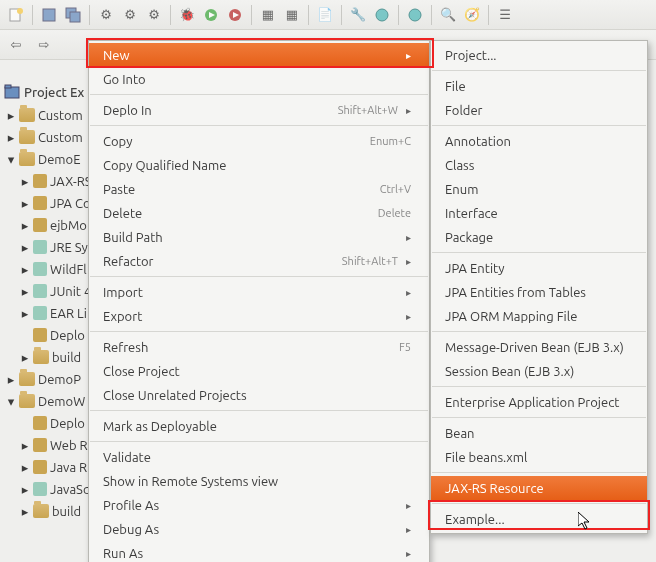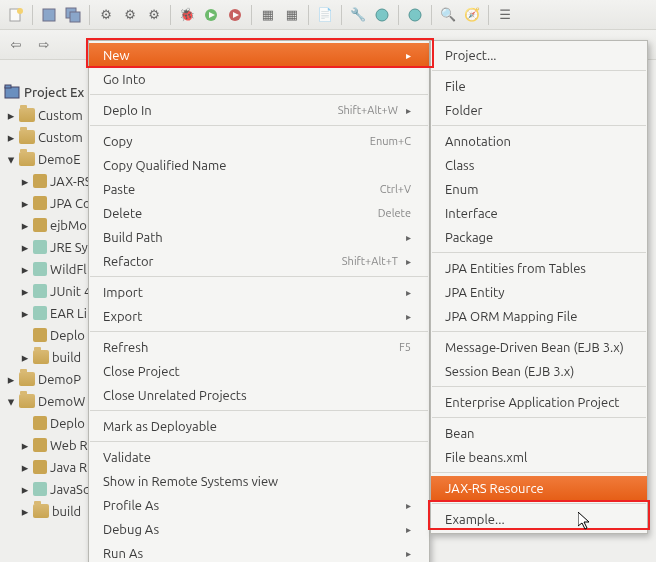--- a/index.html
+++ b/index.html
@@ -329,10 +329,10 @@
     </div>
     <div class="msep"></div>
     <div class="mi">
+      <span class="lbl">JPA Entity</span>
+    </div>
+    <div class="mi">
       <span class="lbl">JPA Entities from Tables</span>
-    </div>
-    <div class="mi">
-      <span class="lbl">JPA Entity</span>
     </div>
     <div class="mi">
       <span class="lbl">JPA ORM Mapping File</span>

